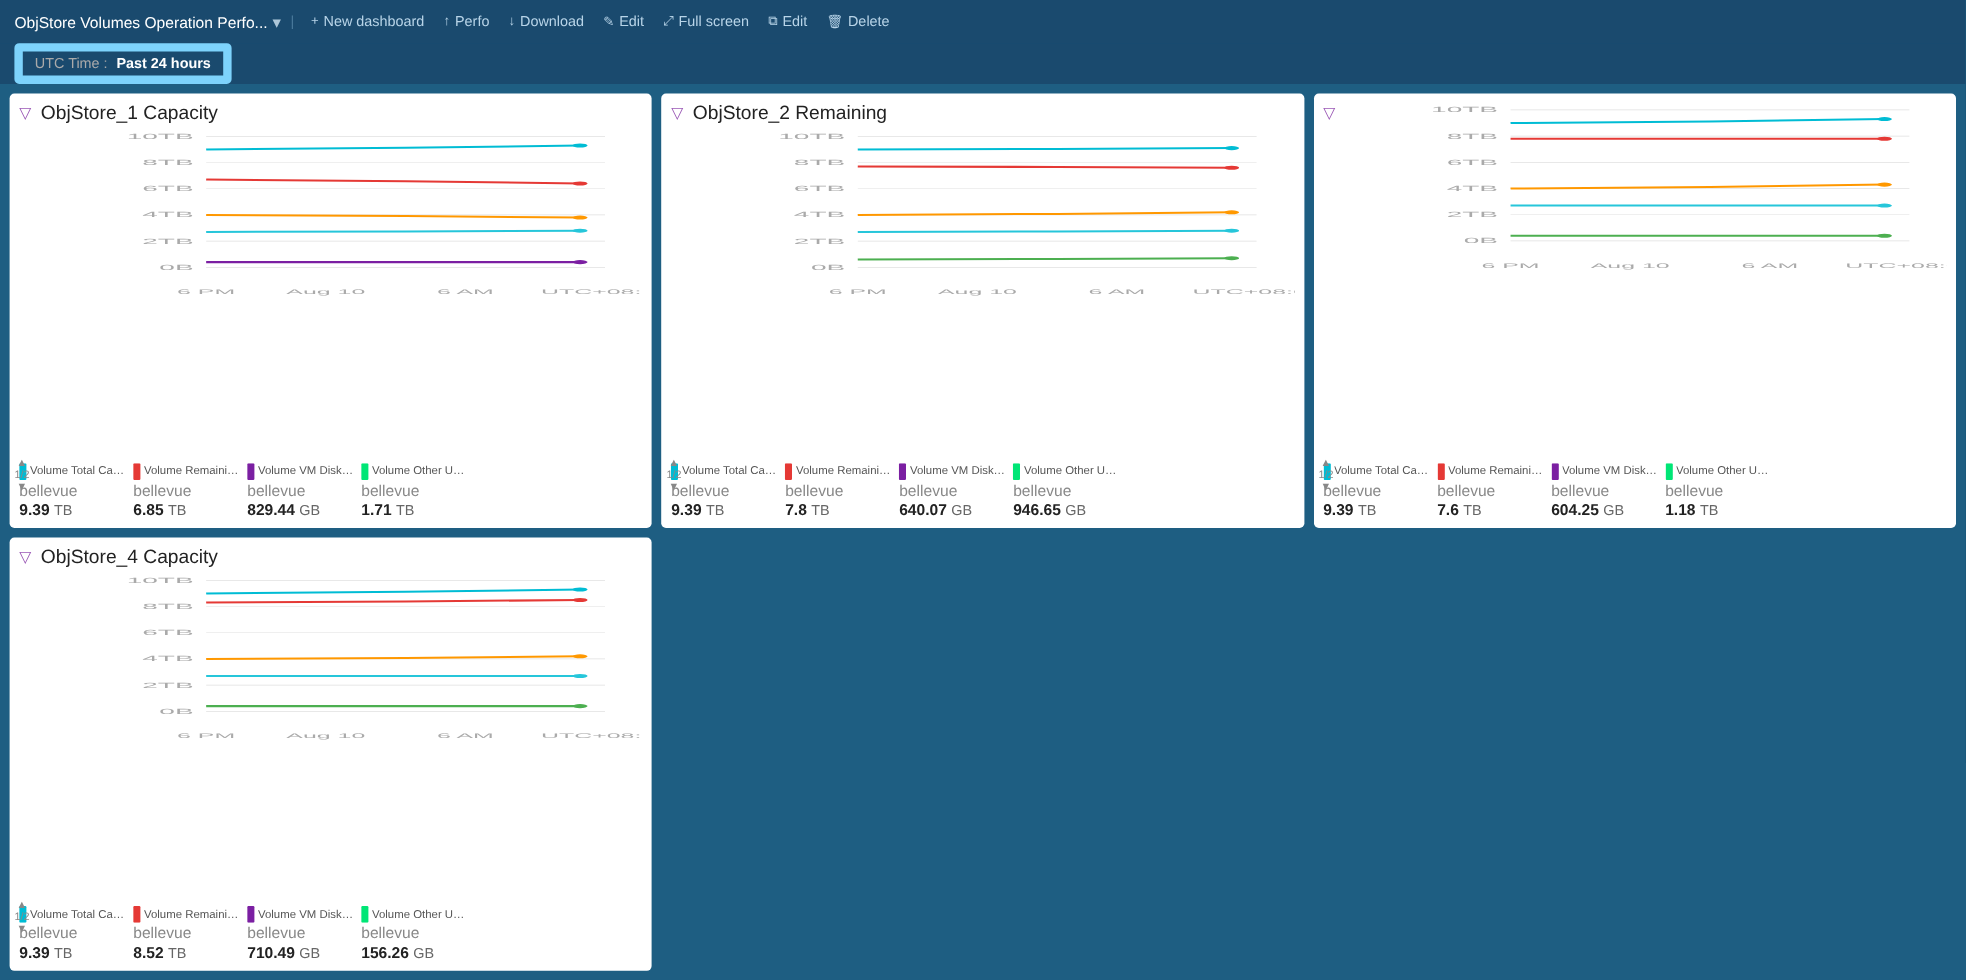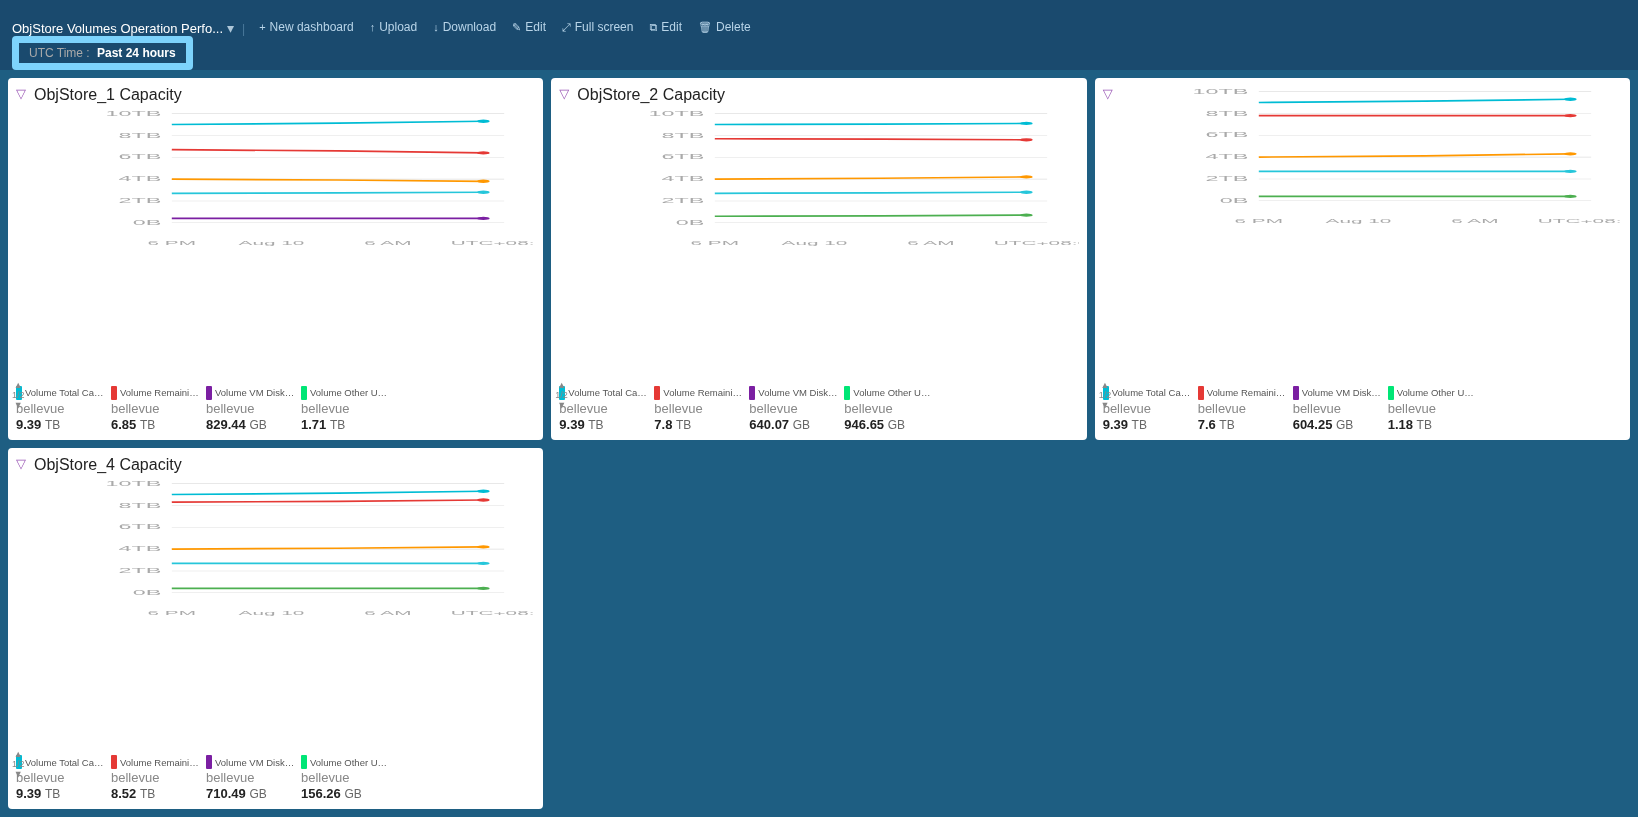--- a/index.html
+++ b/index.html
@@ -16,7 +16,7 @@
       background-color: #1a4a6e;
       color: #fff;
       display: flex;
-      align-items: flex-end;
+      align-items: center;
       height: 36px;
       padding: 0 12px;
       gap: 4px;

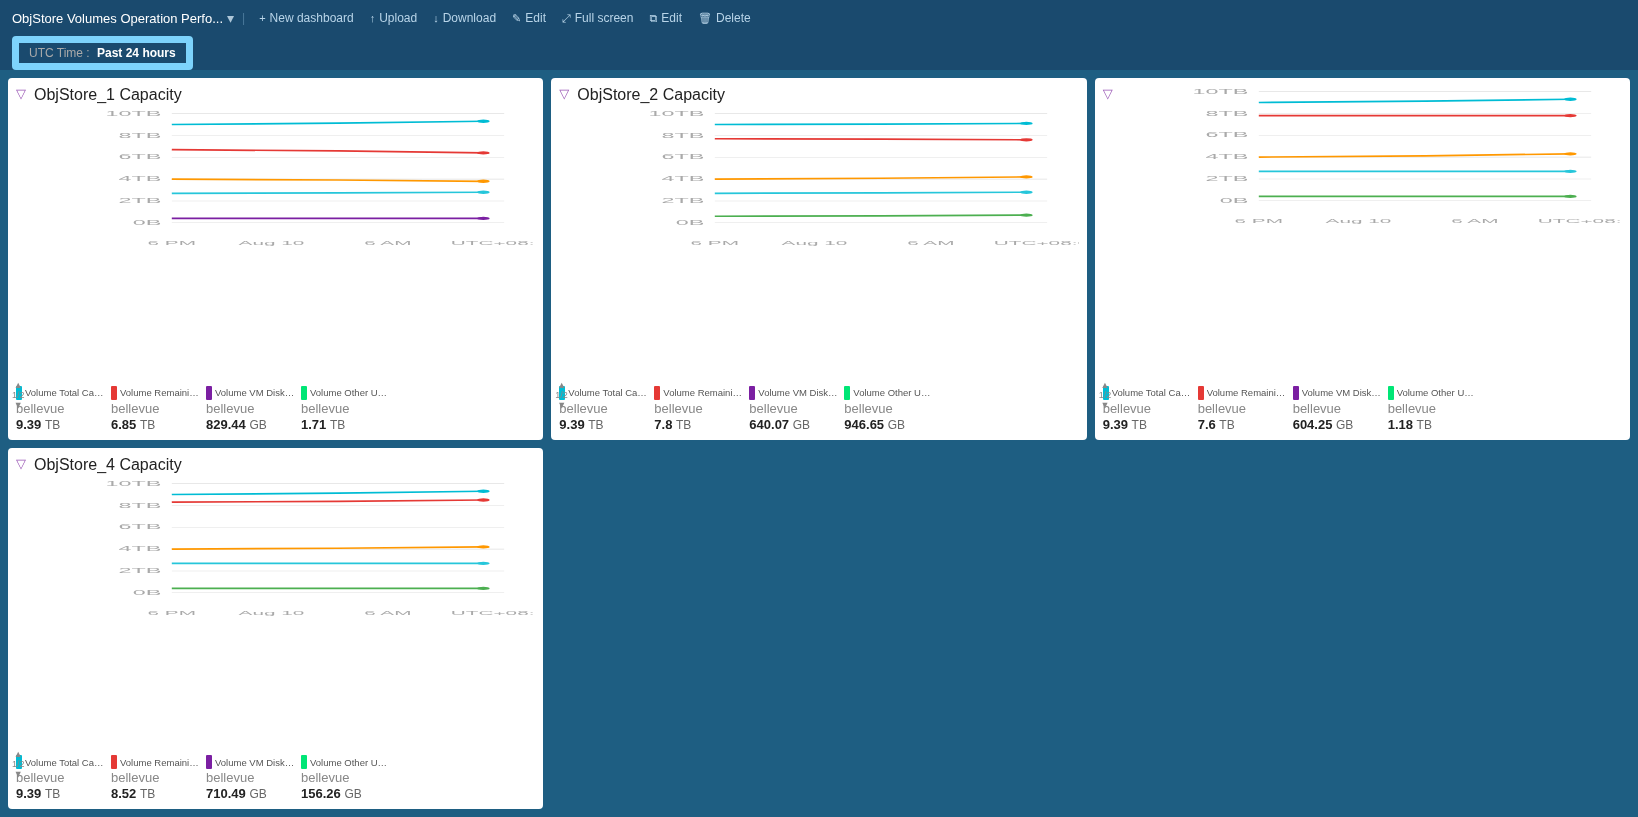--- a/index.html
+++ b/index.html
@@ -195,7 +195,7 @@
   </div>
   <div class="topbar-action">
     <span class="icon">↑</span>
-    <span>Upload</span>
+    <span>Perfo</span>
   </div>
   <div class="topbar-action">
     <span class="icon">↓</span>

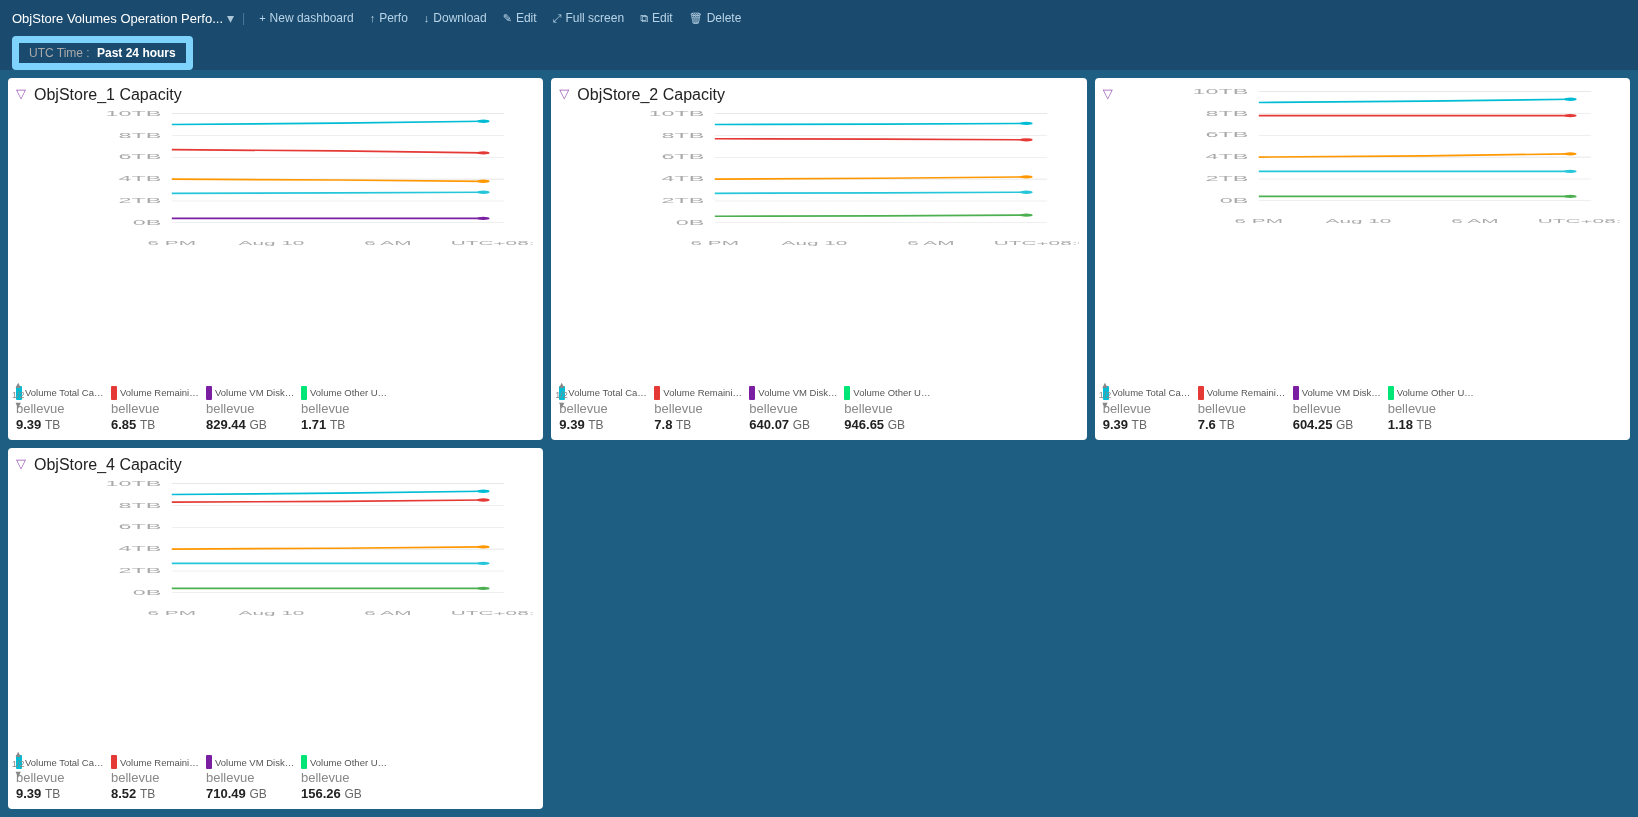--- a/index.html
+++ b/index.html
@@ -306,7 +306,7 @@
     <div class="panel">
       <span class="panel-filter-icon">▽</span>
       <div class="panel-title-wrap">
-        <div class="panel-title">ObjStore_2 Capacity</div>
+        <div class="panel-title">ObjStore_2 Remaining</div>
       </div>
       <div class="chart-area">
         <svg viewBox="0 0 100 100" preserveAspectRatio="none" style="width:100%;height:140px;display:block;">

